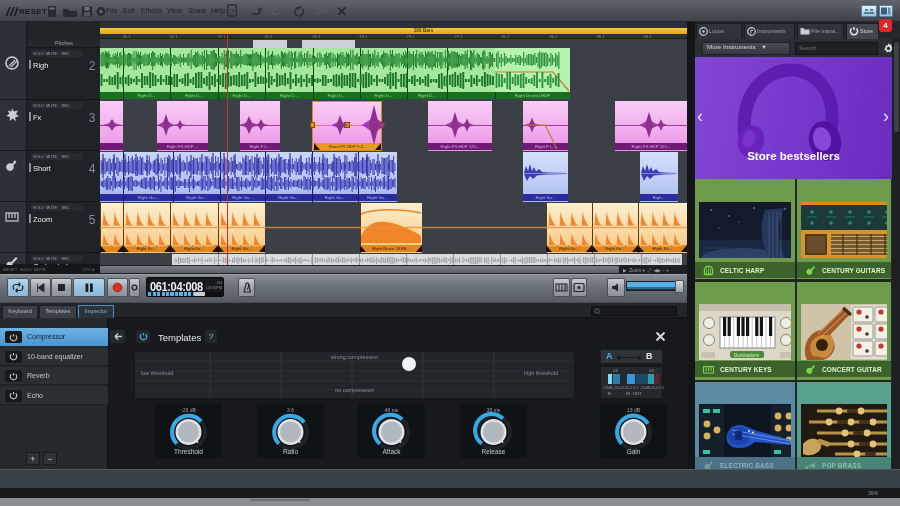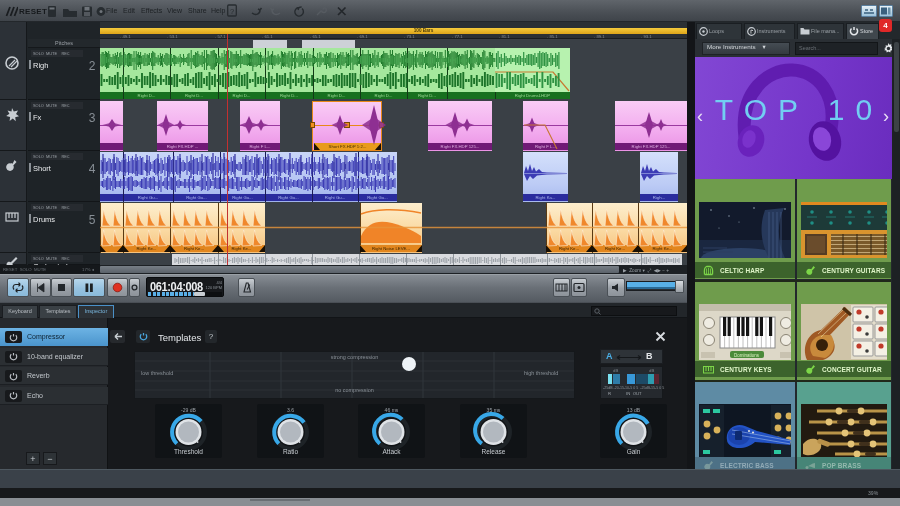--- a/index.html
+++ b/index.html
@@ -595,7 +595,6 @@
 <ellipse cx="127" cy="82" rx="9" ry="12" fill="#8a46d8" transform="rotate(-14 127 82)"></ellipse>
 <ellipse cx="54" cy="82" rx="6.5" ry="9" fill="#7a32cc" transform="rotate(18 54 82)"></ellipse>
 </svg>
-<div class="abs" style="left:695px;top:93px;width:197px;text-align:center;font-size:30px;color:#72cef2;letter-spacing:11px;text-indent:11px;">TOP 10</div>
 <div class="abs" style="left:697px;top:106px;font-size:18px;color:#e8e0f4;">‹</div>
 <div class="abs" style="left:883px;top:106px;font-size:18px;color:#e8e0f4;">›</div>
 <div class="abs" style="left:695px;top:179px;width:100px;height:100px;background:#6f9c4c;"></div>

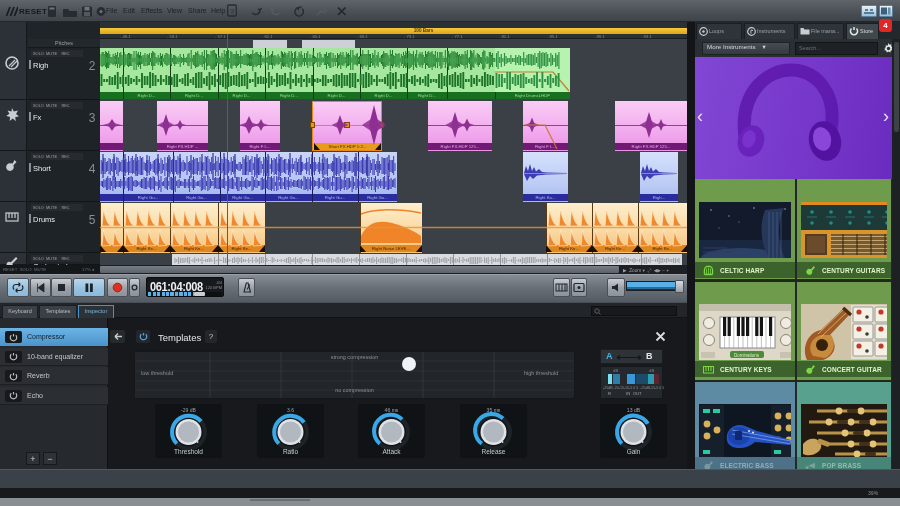--- a/index.html
+++ b/index.html
@@ -595,6 +595,7 @@
 <ellipse cx="127" cy="82" rx="9" ry="12" fill="#8a46d8" transform="rotate(-14 127 82)"></ellipse>
 <ellipse cx="54" cy="82" rx="6.5" ry="9" fill="#7a32cc" transform="rotate(18 54 82)"></ellipse>
 </svg>
+<div class="abs" style="left:695px;top:150px;width:197px;text-align:center;font-size:11.5px;font-weight:bold;color:#fff;">Store bestsellers</div>
 <div class="abs" style="left:697px;top:106px;font-size:18px;color:#e8e0f4;">‹</div>
 <div class="abs" style="left:883px;top:106px;font-size:18px;color:#e8e0f4;">›</div>
 <div class="abs" style="left:695px;top:179px;width:100px;height:100px;background:#6f9c4c;"></div>

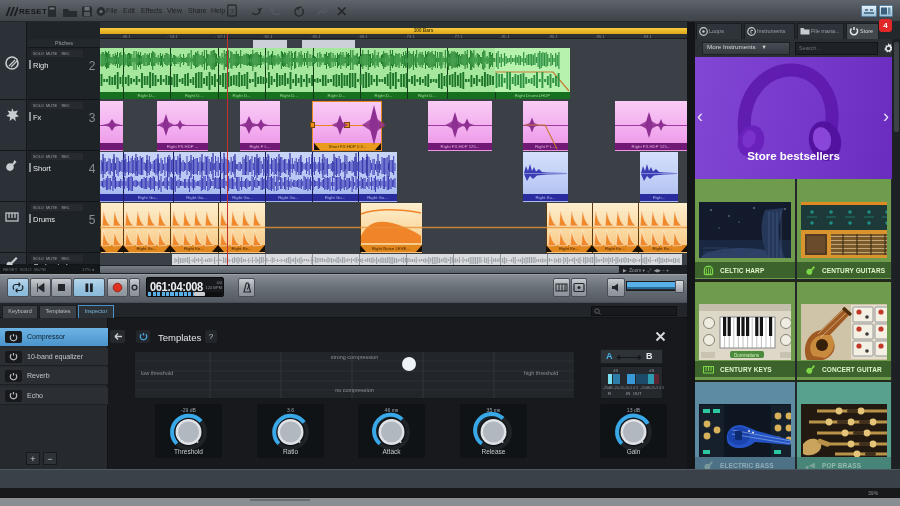--- a/index.html
+++ b/index.html
@@ -106,7 +106,7 @@
     <div class="abs" style="left:28px;top:201.9px;width:72px;height:51.0px;background:#1e2327;border-bottom:1px solid #121518;"></div>
     <div class="abs" style="left:31px;top:203.9px;width:52px;height:7px;background:#272b30;"></div>
     <div class="abs" style="left:33px;top:204.9px;white-space:nowrap;font-size:5px;color:#9aa0a6;transform:scale(0.78);transform-origin:left top;">SOLO&nbsp; MUTE&nbsp;&nbsp;&nbsp; REC</div>
-    <div class="abs" style="left:33px;top:214.9px;font-size:7.5px;color:#e8eaec;">Drums</div>
+    <div class="abs" style="left:33px;top:214.9px;font-size:7.5px;color:#e8eaec;">Zoom</div>
     <div class="abs" style="left:86px;top:212.9px;width:12px;text-align:center;font-size:12px;color:#878e95;">5</div>
     <div class="abs" style="left:28.5px;top:213.9px;width:2px;height:9px;background:#8a9096;"></div>
     <div class="abs" style="left:0;top:252.9px;width:27px;height:12.099999999999994px;border-bottom:1px solid #15181b;"></div>

